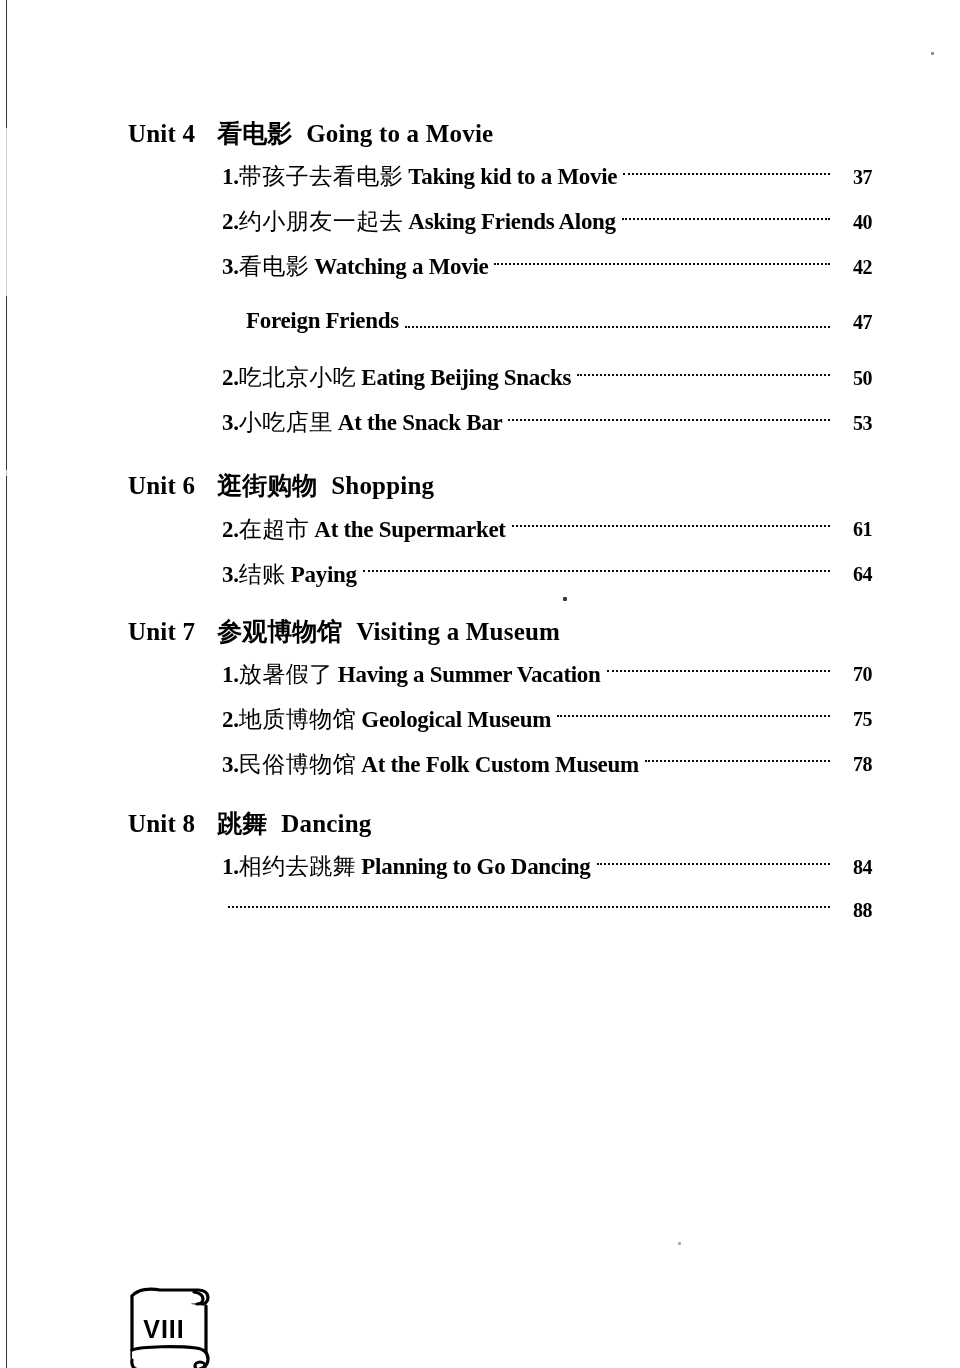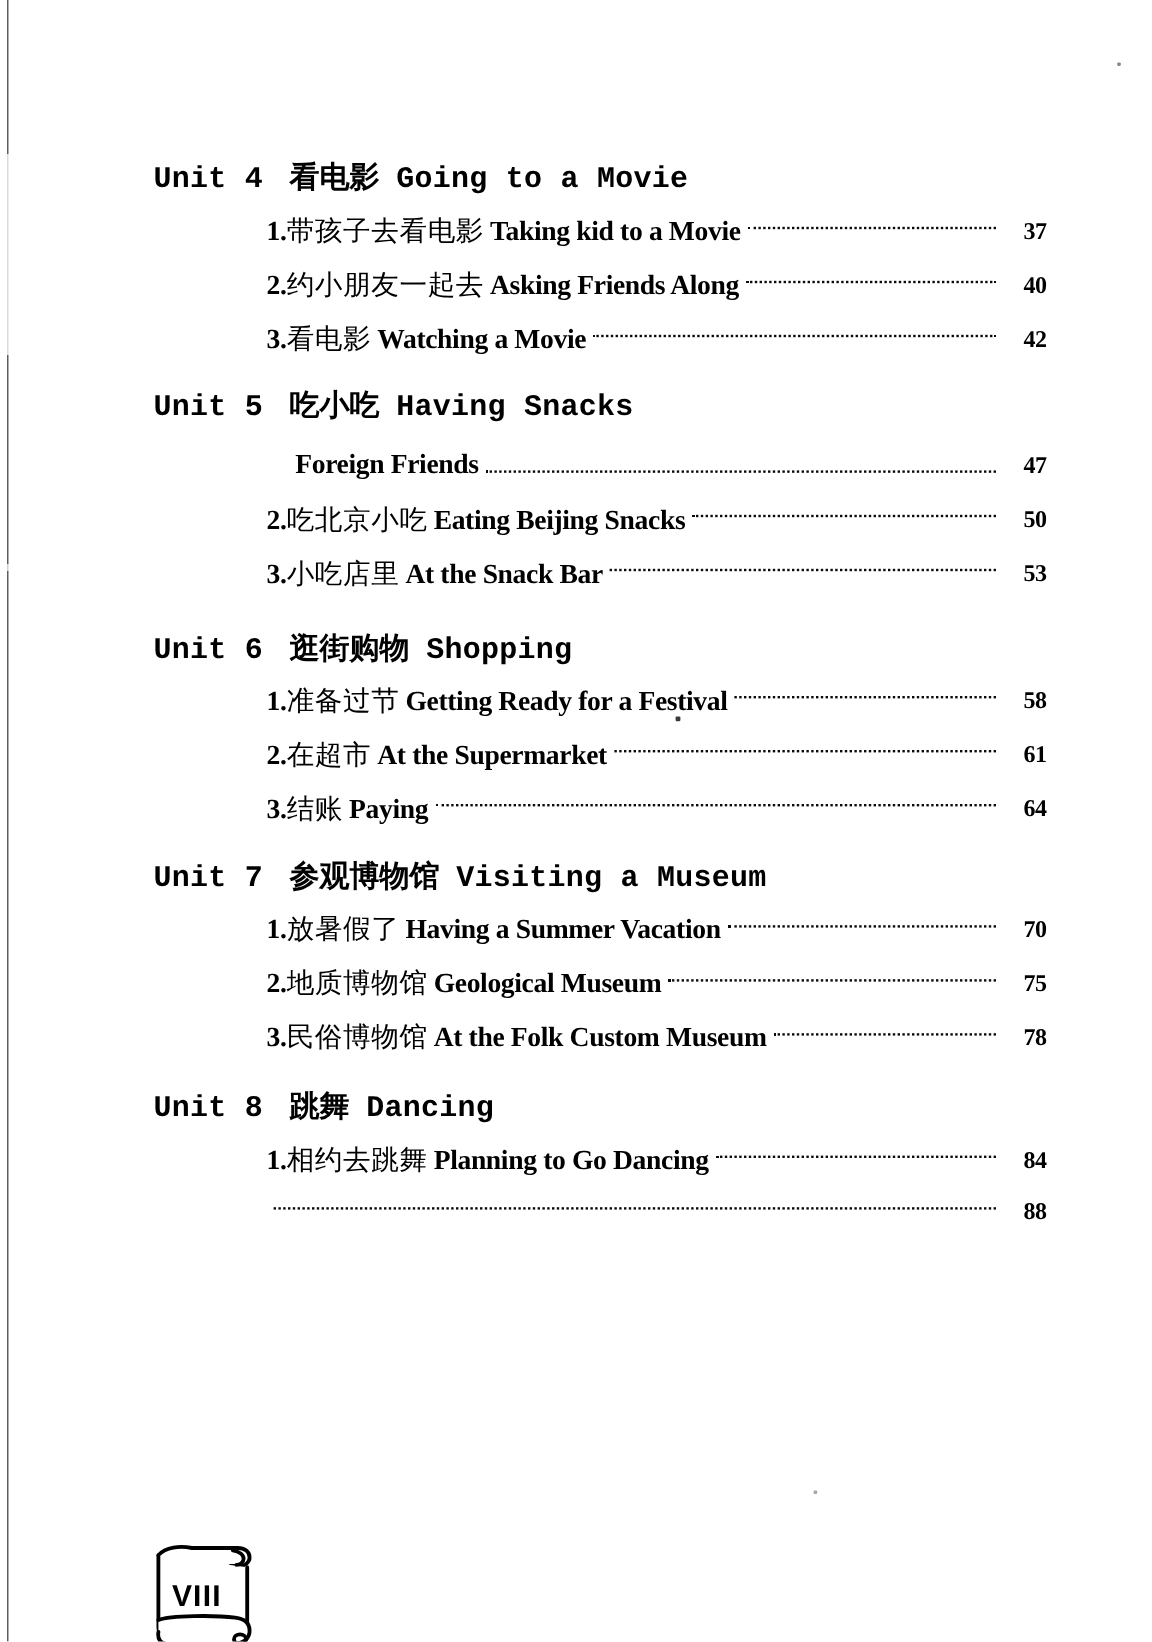--- a/index.html
+++ b/index.html
@@ -59,14 +59,14 @@
 
   
   .unit-heading {
-    font-family: Liberation Mono, monospace;
+    font-family: Liberation Serif, serif;
     font-weight: 700;
     font-size: 25px;
     letter-spacing: .2px;
     white-space: nowrap;
     display: flex;
     align-items: baseline;
-    margin: 16px 0 4px 0;
+    margin: 0 0 4px 0;
     line-height: 1.25;
   }
   .unit-heading .unit-no {

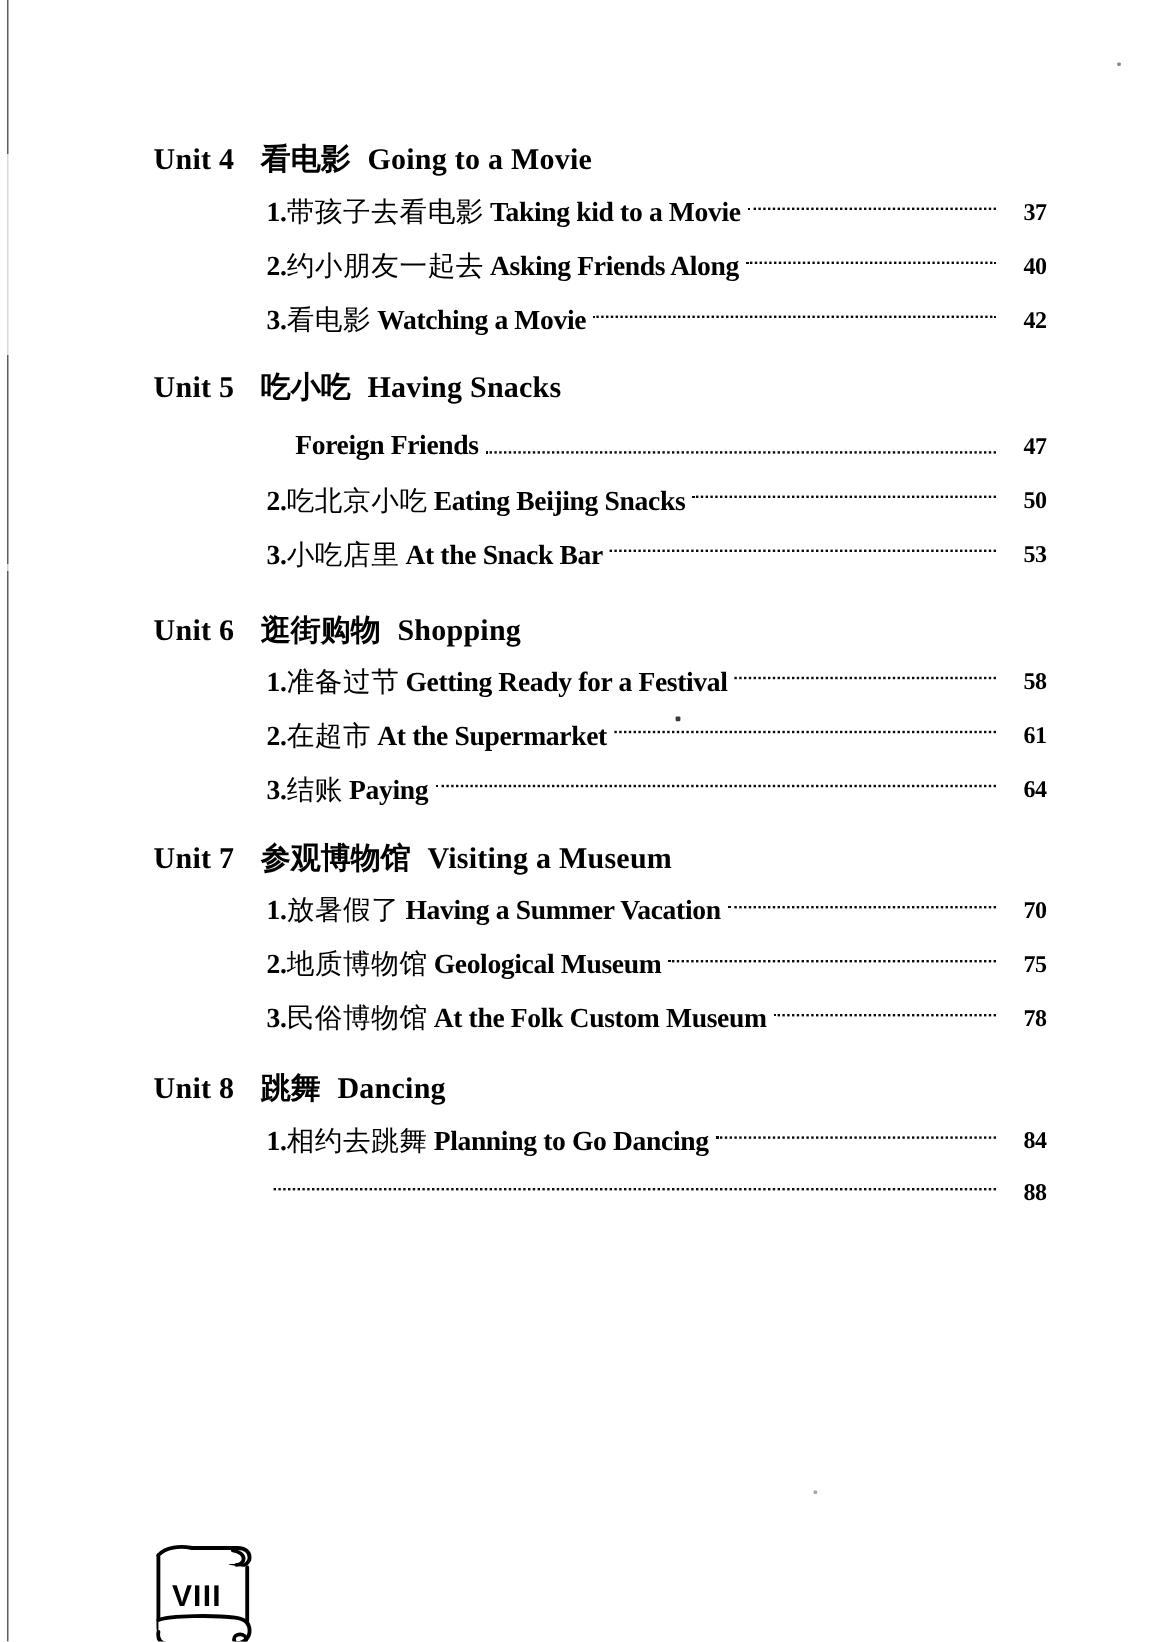--- a/index.html
+++ b/index.html
@@ -195,11 +195,6 @@
         </div>
       </div>
       <div class="unit-block u5">
-        <div class="unit-heading">
-          <span class="unit-no">Unit 5</span>
-          <span class="unit-cn">吃小吃</span>
-          <span class="unit-en">Having Snacks</span>
-        </div>
         <div class="entries">
           <div class="entry-cont">
             <span class="cont-text">Foreign Friends</span>

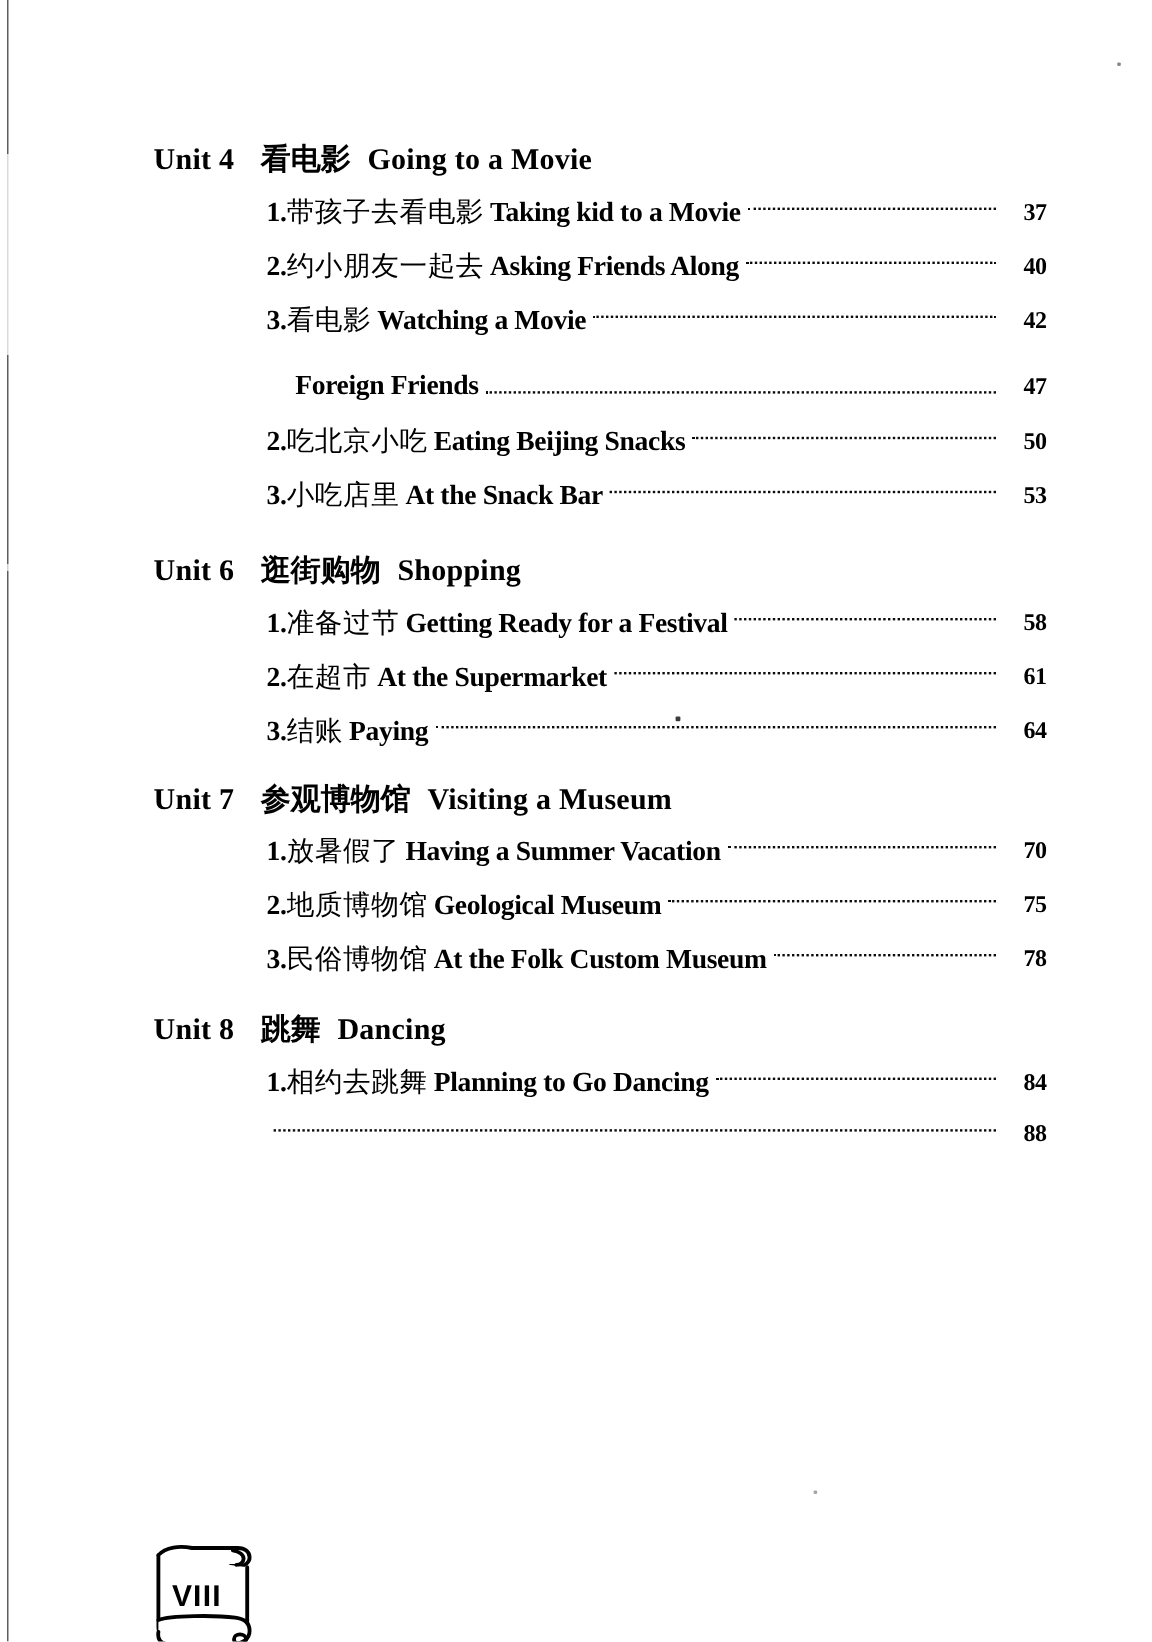--- a/index.html
+++ b/index.html
@@ -133,7 +133,7 @@
     align-items: flex-end;
     margin-left: 24px;
     margin-top: 18px;
-    margin-bottom: 22px;
+    margin-bottom: 32px;
     font-size: 23px;
     white-space: nowrap;
   }

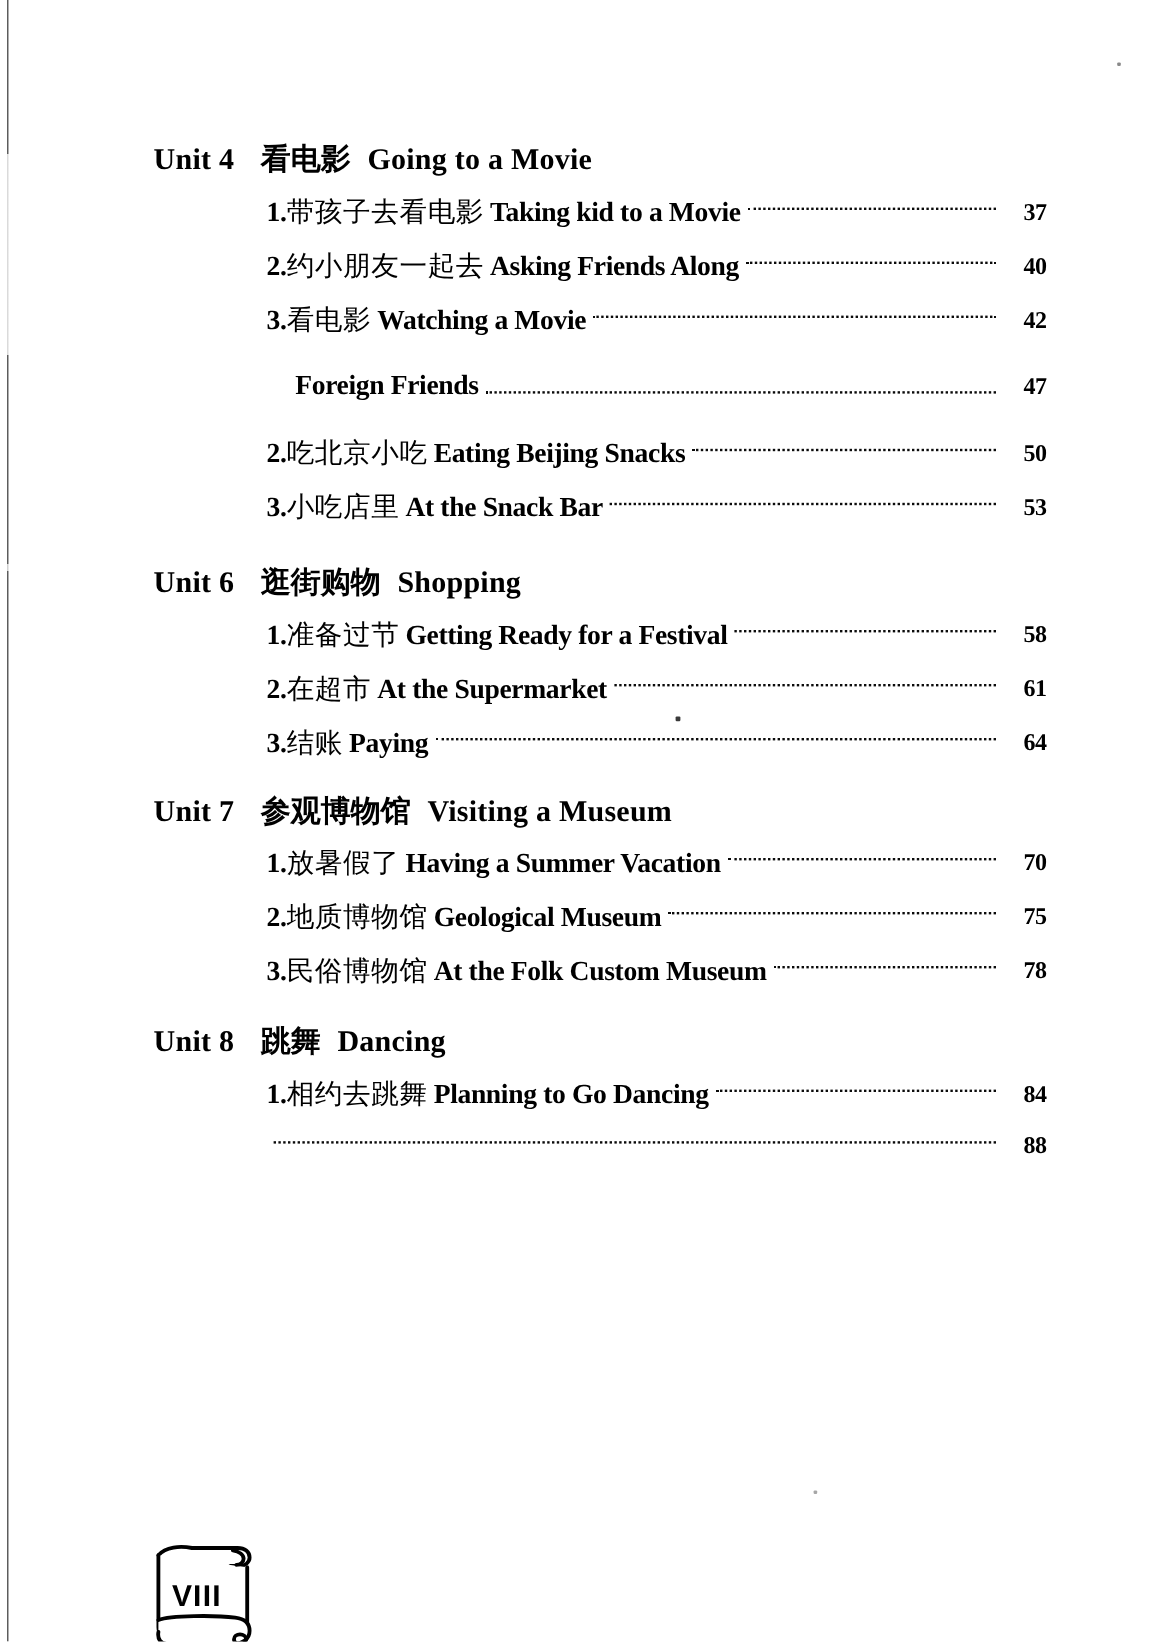--- a/index.html
+++ b/index.html
@@ -220,11 +220,6 @@
           <span class="unit-en">Shopping</span>
         </div>
         <div class="entries">
-          <div class="entry">
-            <span class="entry-label"><span class="num">1.</span><span class="cn">准备过节</span><span class="en">Getting Ready for a Festival</span></span>
-            <span class="entry-leader"></span>
-            <span class="entry-page">58</span>
-          </div>
           <div class="entry">
             <span class="entry-label"><span class="num">2.</span><span class="cn">在超市</span><span class="en">At the Supermarket</span></span>
             <span class="entry-leader"></span>

